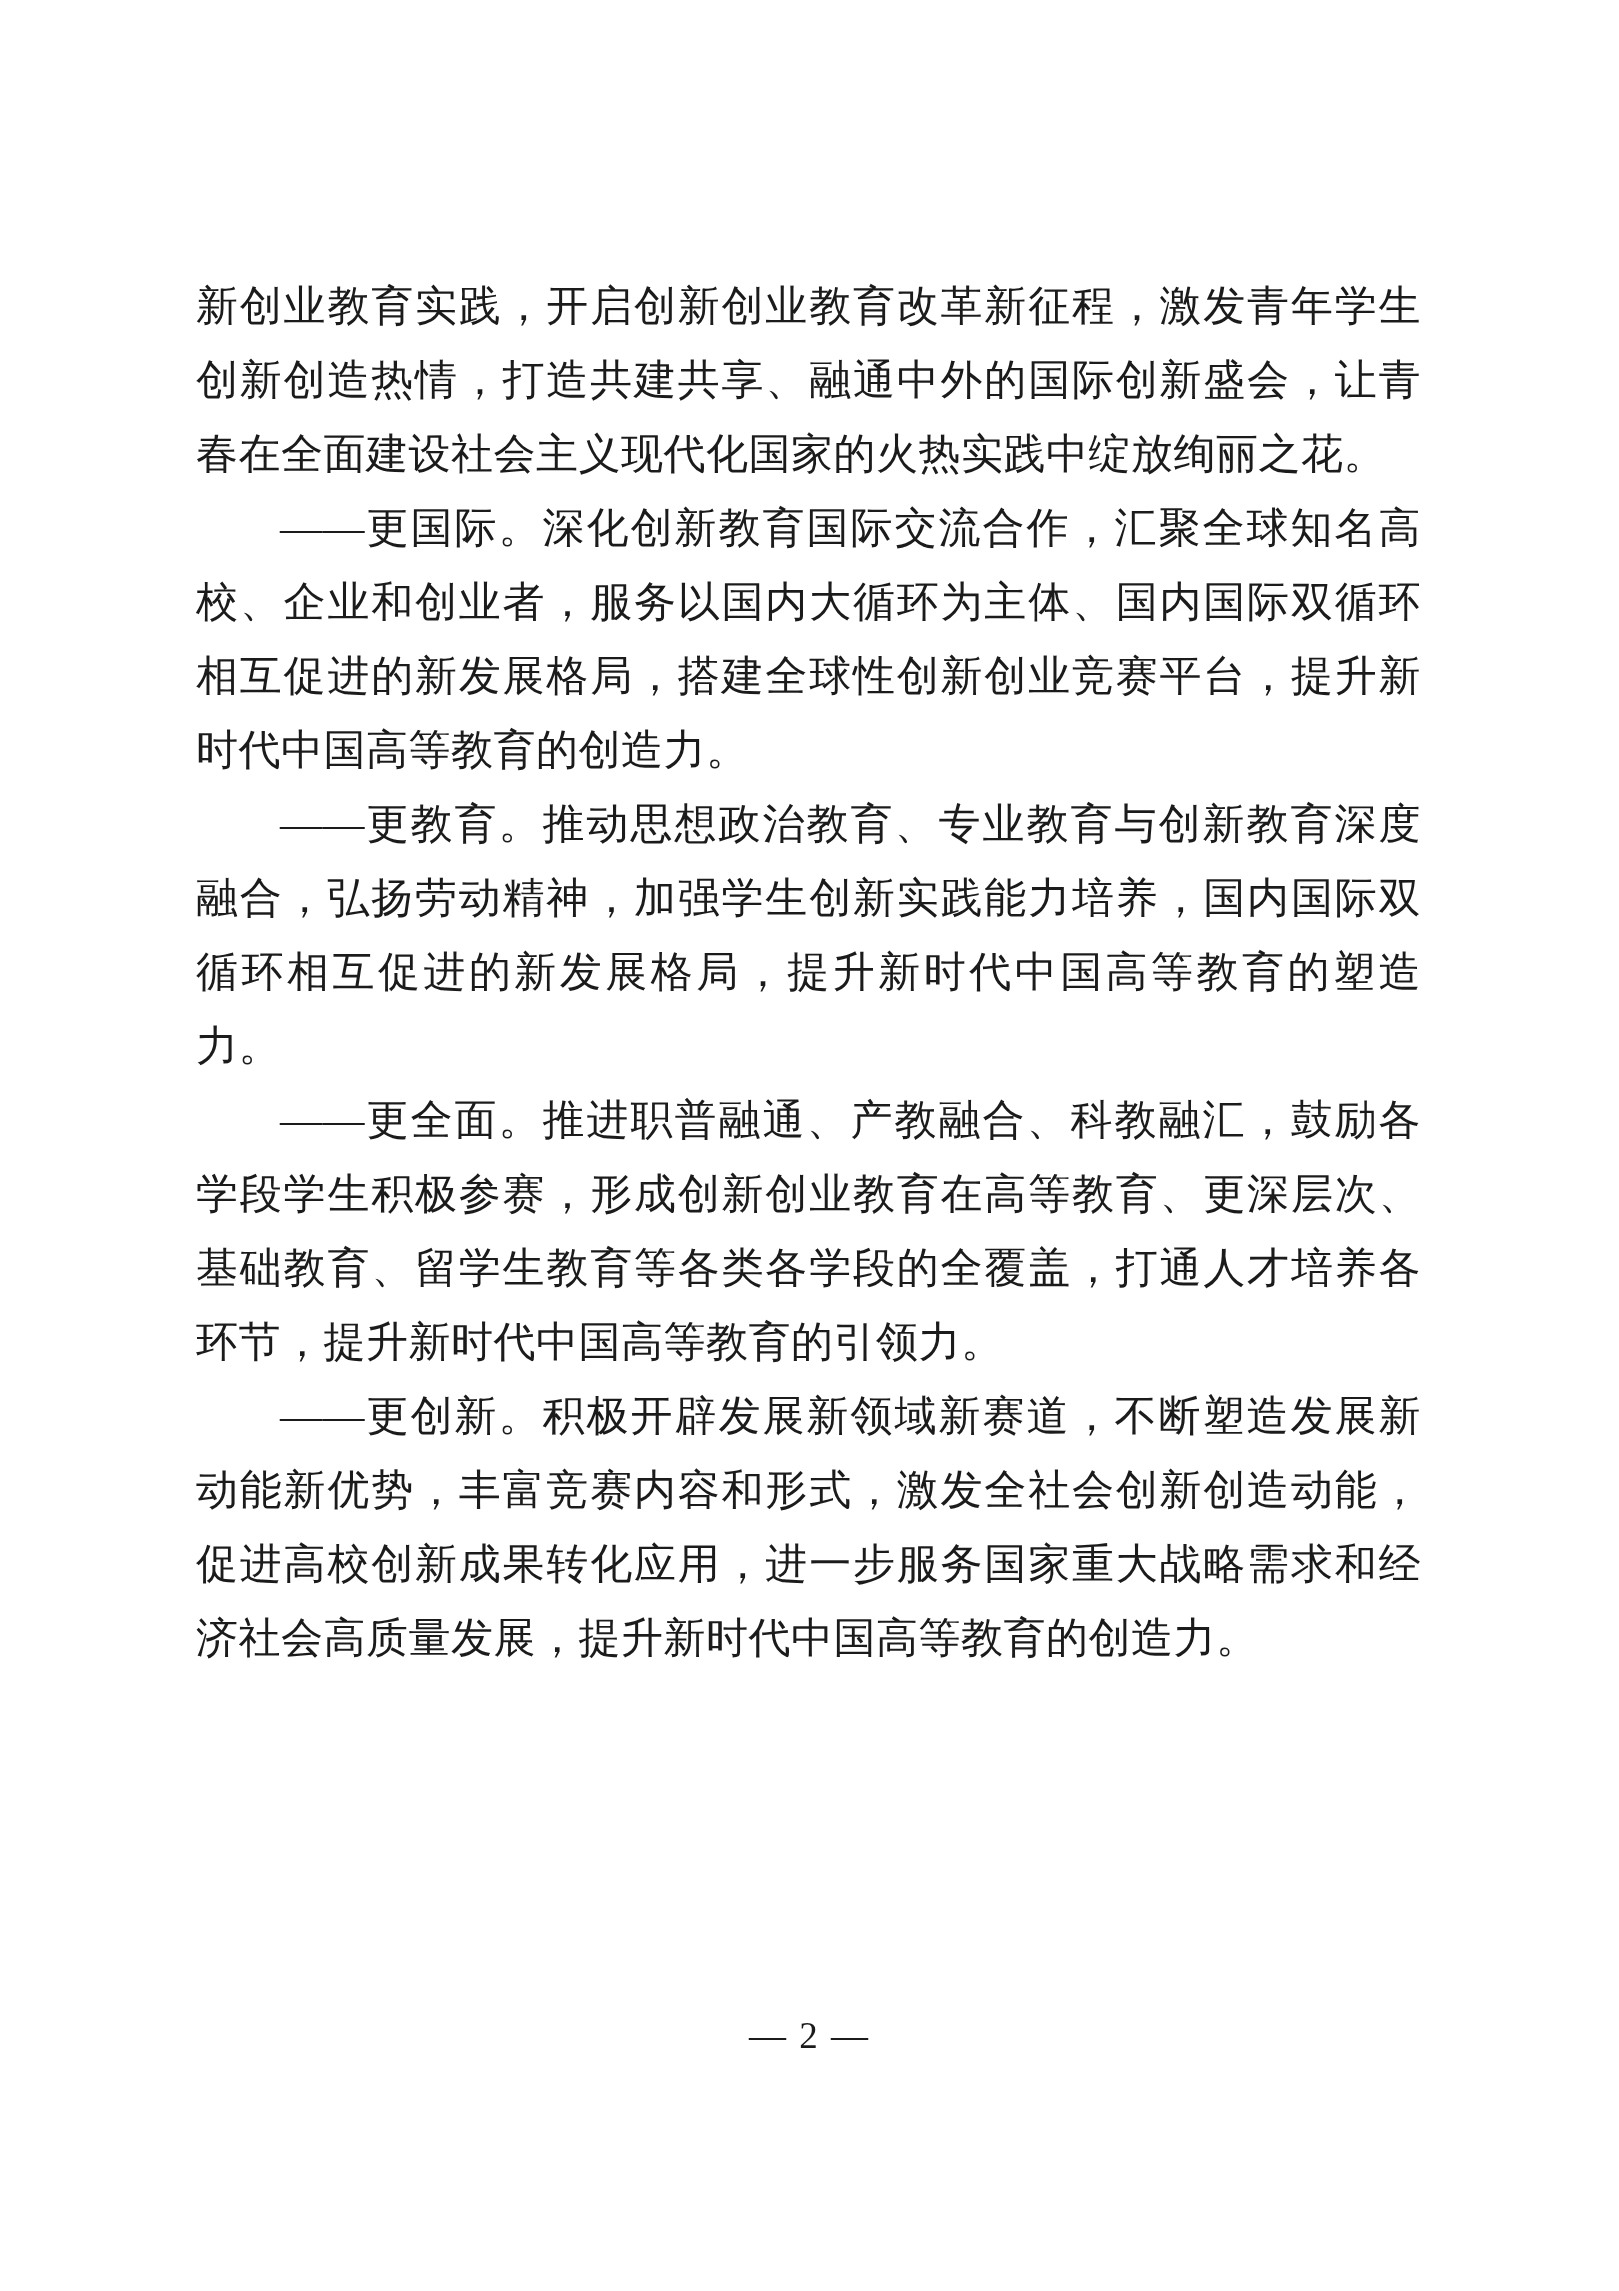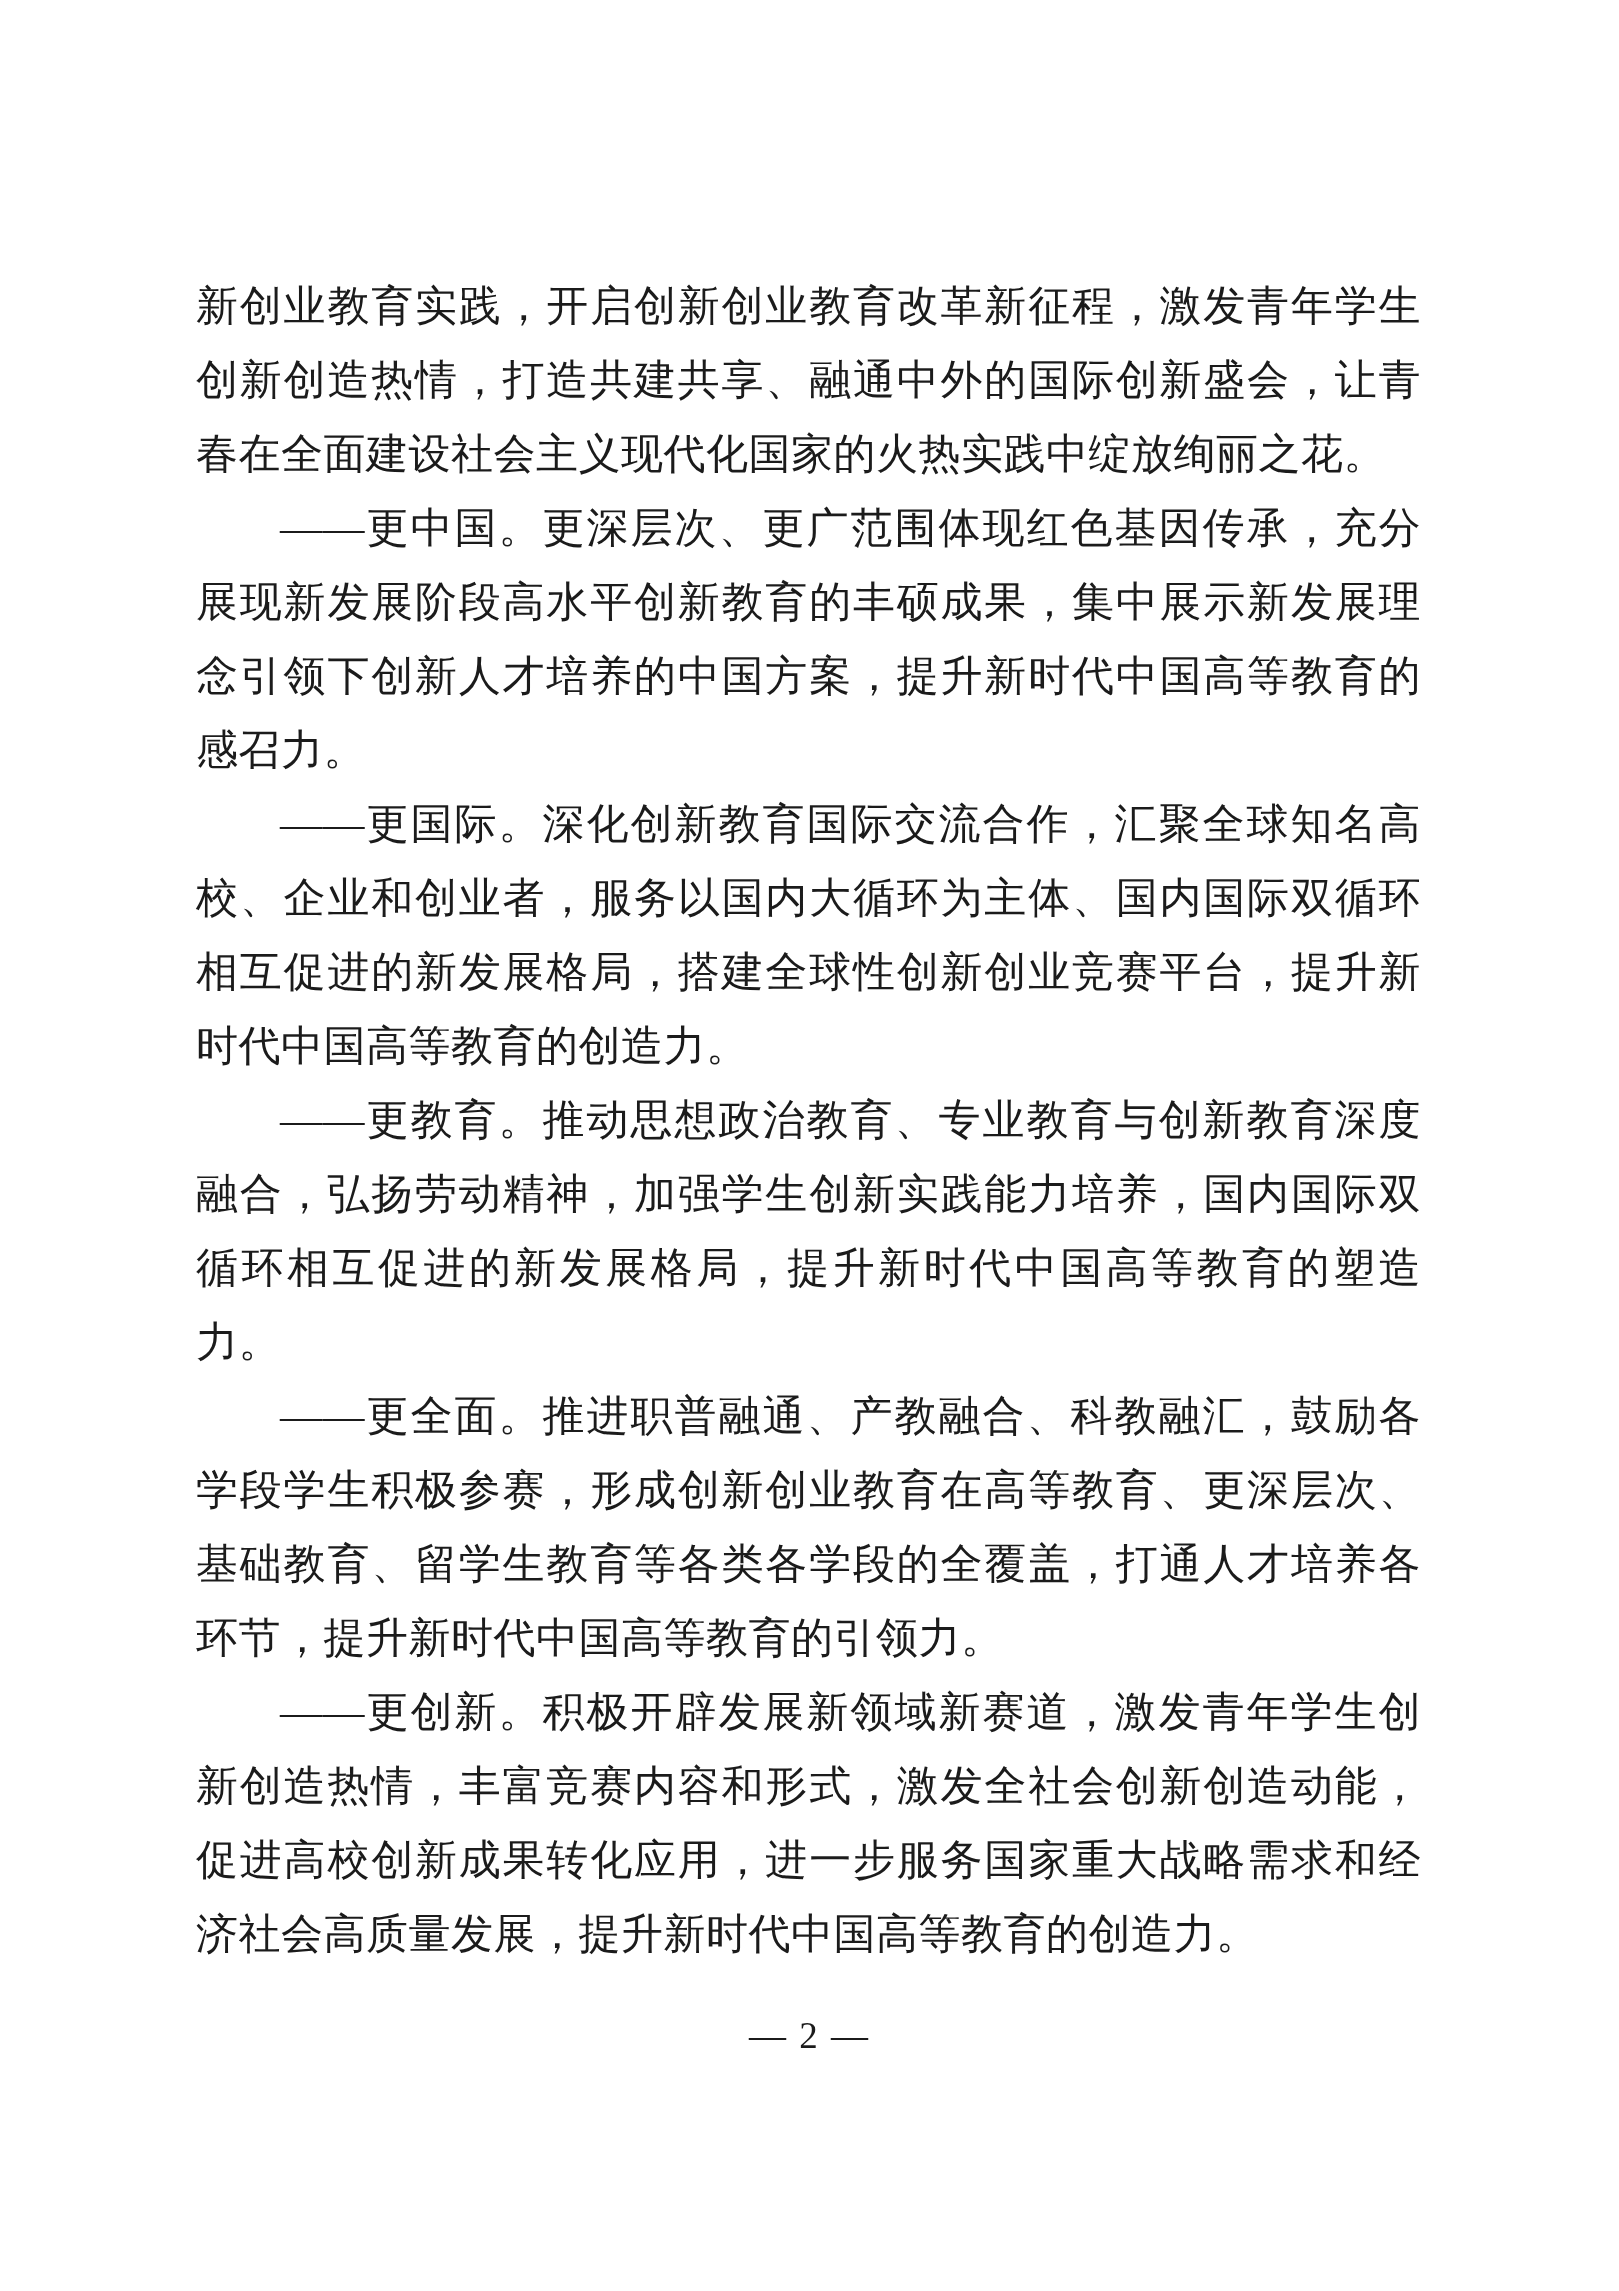--- a/index.html
+++ b/index.html
@@ -60,7 +60,6 @@
 <div class="page">
   <div class="content">
     <p class="para">新创业教育实践，开启创新创业教育改革新征程，激发青年学生创新创造热情，打造共建共享、融通中外的国际创新盛会，让青春在全面建设社会主义现代化国家的火热实践中绽放绚丽之花。</p>
-    <p class="para indent">——更中国。更深层次、更广范围体现红色基因传承，充分展现新发展阶段高水平创新教育的丰硕成果，集中展示新发展理念引领下创新人才培养的中国方案，提升新时代中国高等教育的感召力。</p>
     <p class="para indent">——更国际。深化创新教育国际交流合作，汇聚全球知名高校、企业和创业者，服务以国内大循环为主体、国内国际双循环相互促进的新发展格局，搭建全球性创新创业竞赛平台，提升新时代中国高等教育的创造力。</p>
     <p class="para indent">——更教育。推动思想政治教育、专业教育与创新教育深度融合，弘扬劳动精神，加强学生创新实践能力培养，国内国际双循环相互促进的新发展格局，提升新时代中国高等教育的塑造力。</p>
     <p class="para indent">——更全面。推进职普融通、产教融合、科教融汇，鼓励各学段学生积极参赛，形成创新创业教育在高等教育、更深层次、基础教育、留学生教育等各类各学段的全覆盖，打通人才培养各环节，提升新时代中国高等教育的引领力。</p>

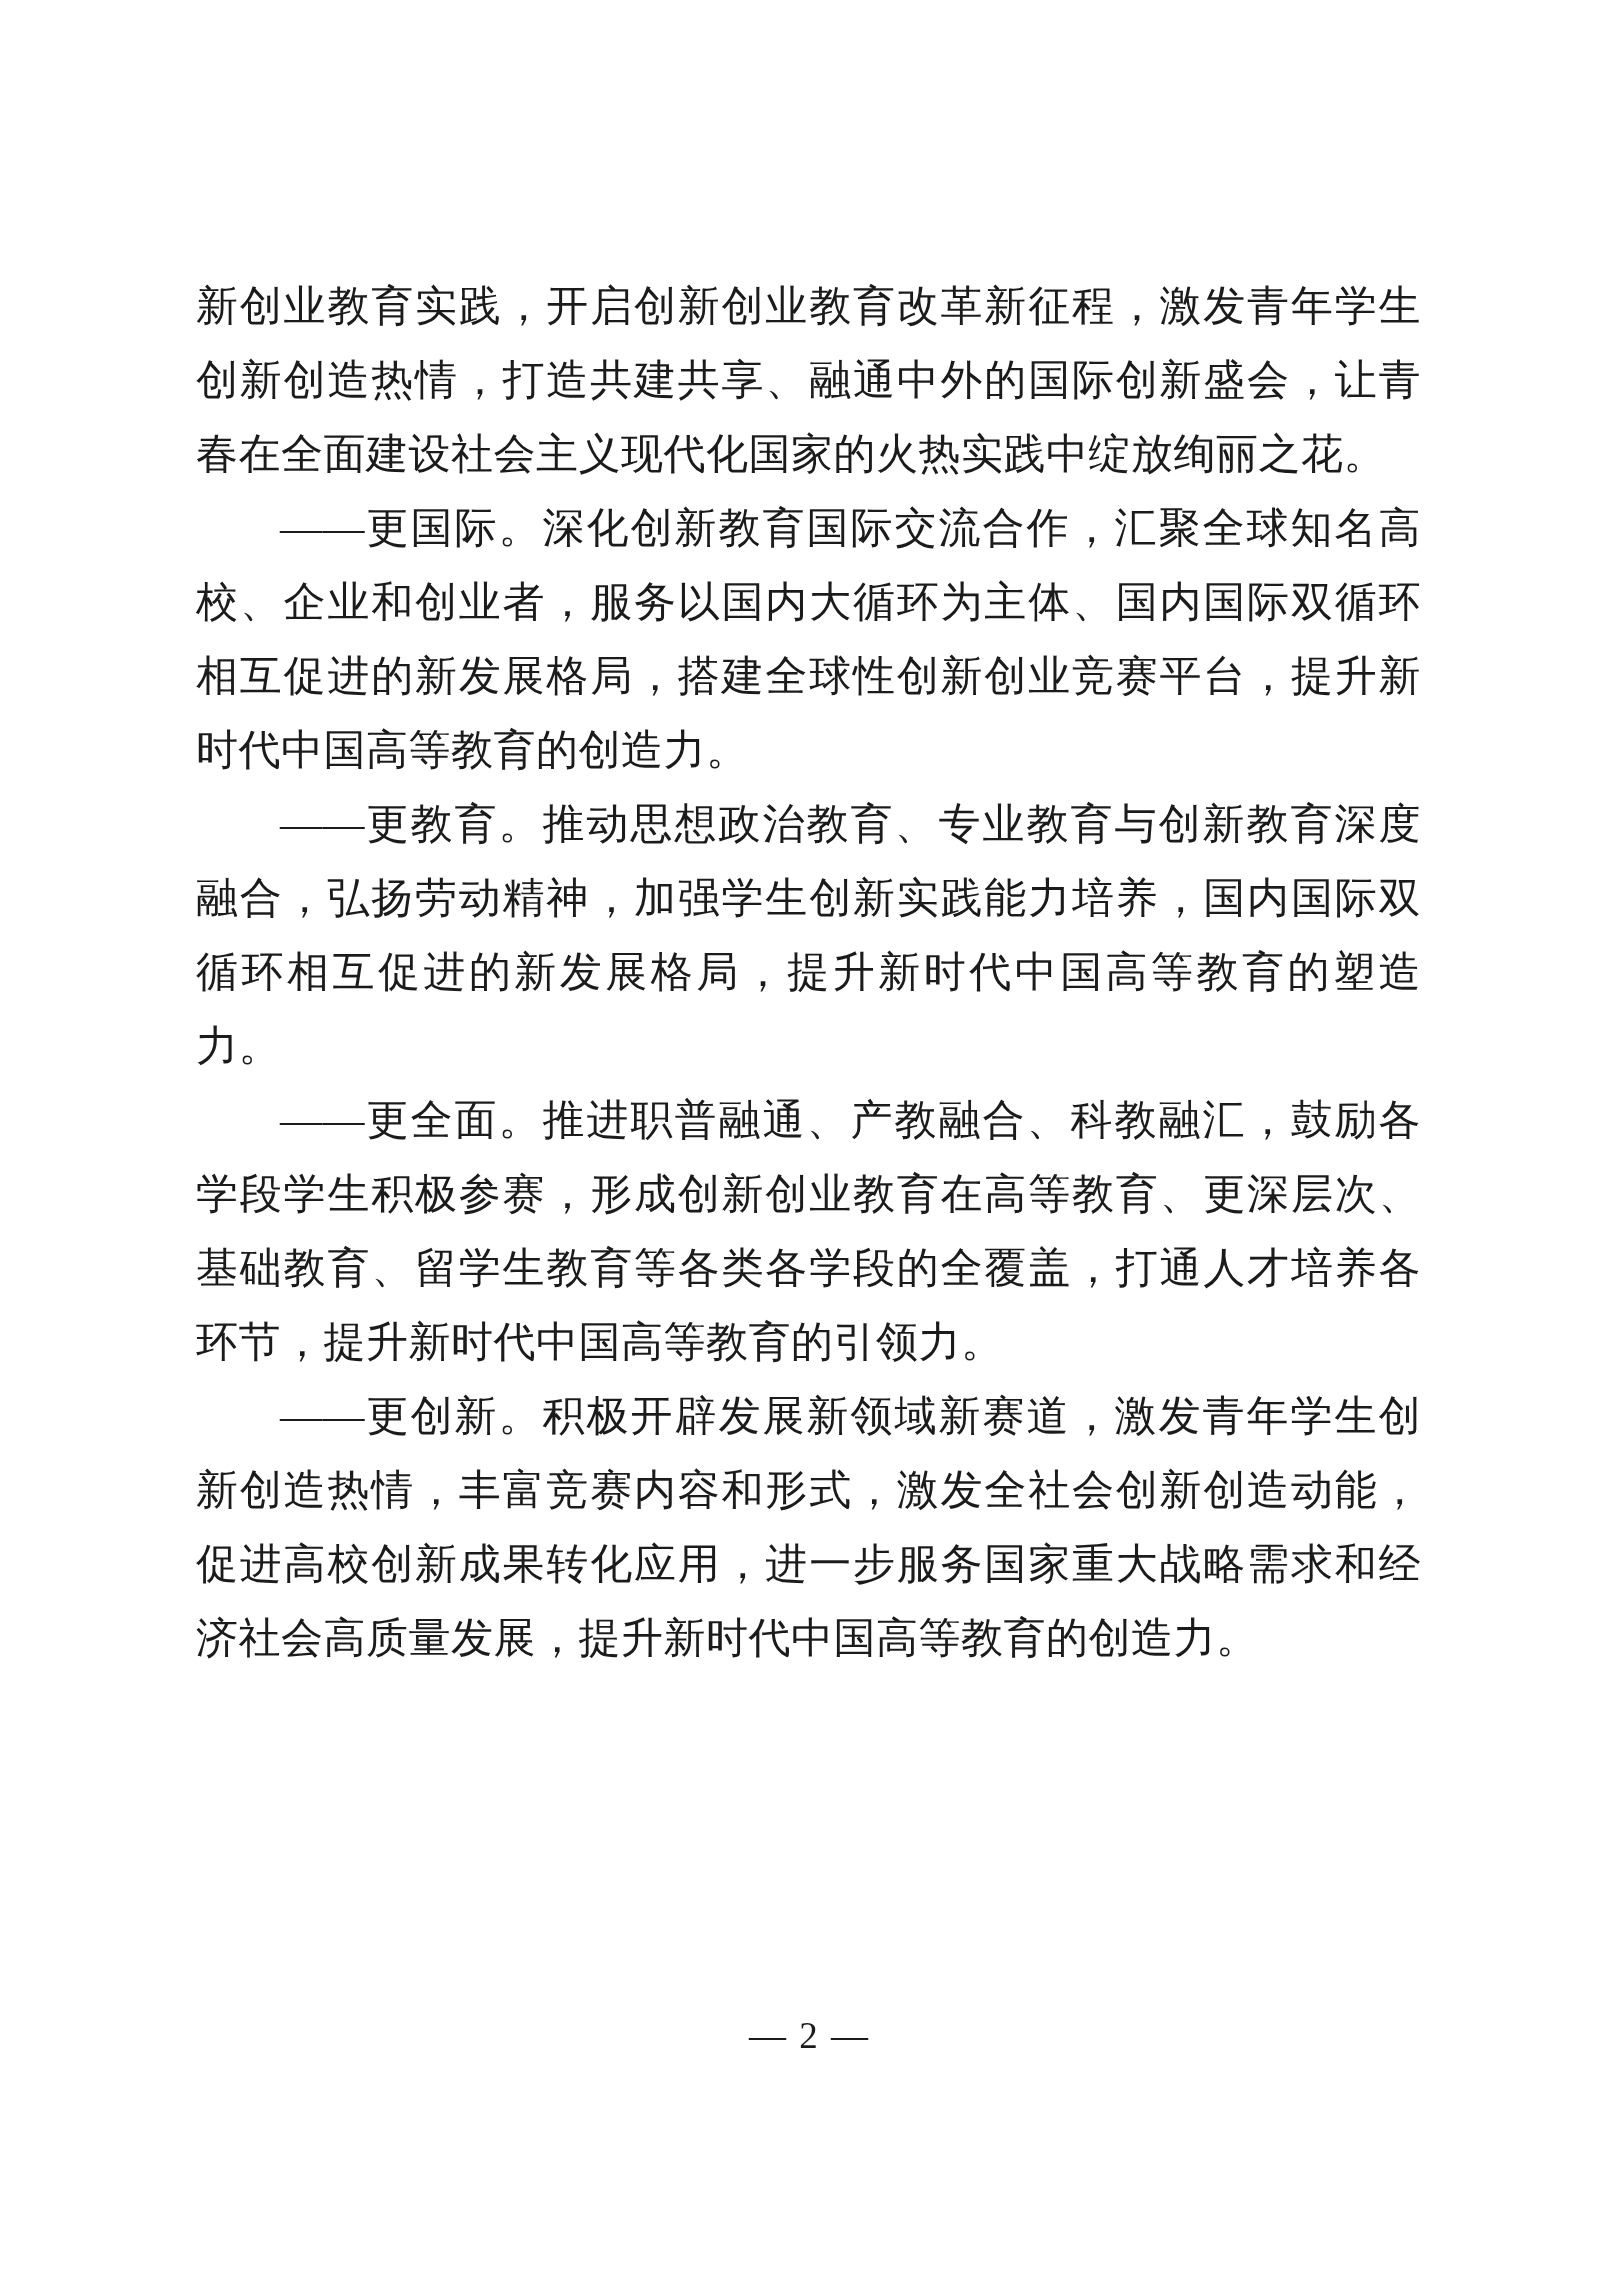--- a/index.html
+++ b/index.html
@@ -63,7 +63,7 @@
     <p class="para indent">——更国际。深化创新教育国际交流合作，汇聚全球知名高校、企业和创业者，服务以国内大循环为主体、国内国际双循环相互促进的新发展格局，搭建全球性创新创业竞赛平台，提升新时代中国高等教育的创造力。</p>
     <p class="para indent">——更教育。推动思想政治教育、专业教育与创新教育深度融合，弘扬劳动精神，加强学生创新实践能力培养，国内国际双循环相互促进的新发展格局，提升新时代中国高等教育的塑造力。</p>
     <p class="para indent">——更全面。推进职普融通、产教融合、科教融汇，鼓励各学段学生积极参赛，形成创新创业教育在高等教育、更深层次、基础教育、留学生教育等各类各学段的全覆盖，打通人才培养各环节，提升新时代中国高等教育的引领力。</p>
-    <p class="para indent">——更创新。积极开辟发展新领域新赛道，激发青年学生创新创造热情，丰富竞赛内容和形式，激发全社会创新创造动能，促进高校创新成果转化应用，进一步服务国家重大战略需求和经济社会高质量发展，提升新时代中国高等教育的创造力。</p>
+    <p class="para indent">——更创新。积极开辟发展新领域新赛道，不断塑造发展新动能新优势，丰富竞赛内容和形式，激发全社会创新创造动能，促进高校创新成果转化应用，进一步服务国家重大战略需求和经济社会高质量发展，提升新时代中国高等教育的创造力。</p>
   </div>
   <div class="footer">— 2 —</div>
 </div>

